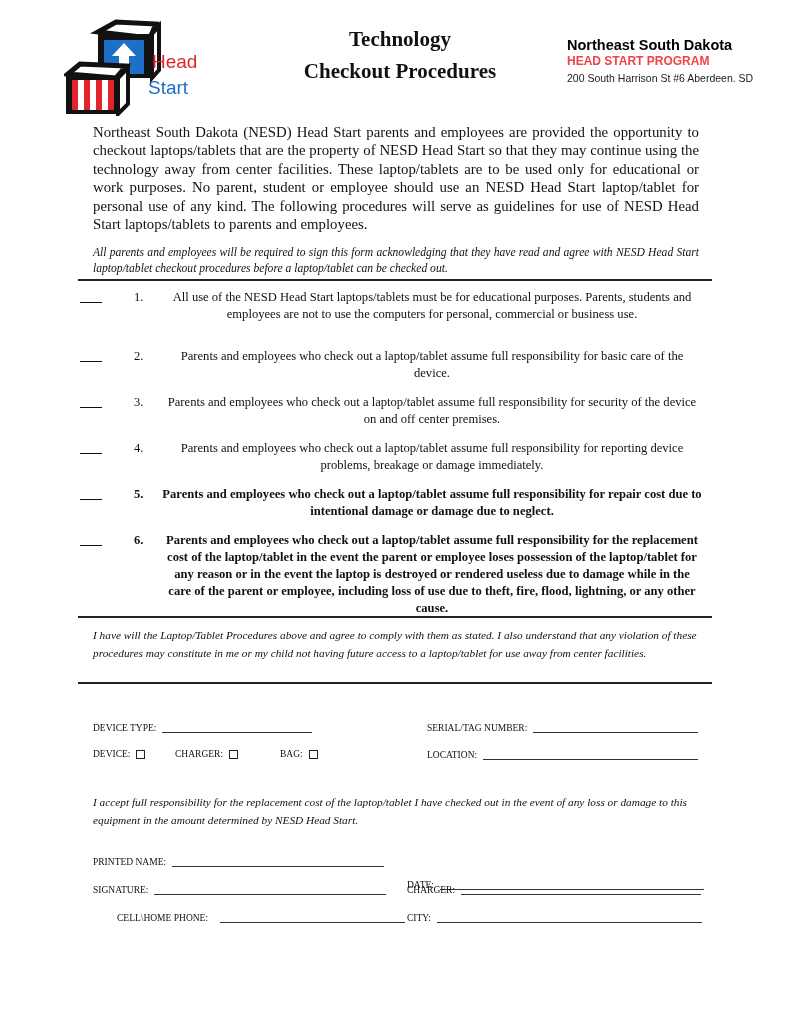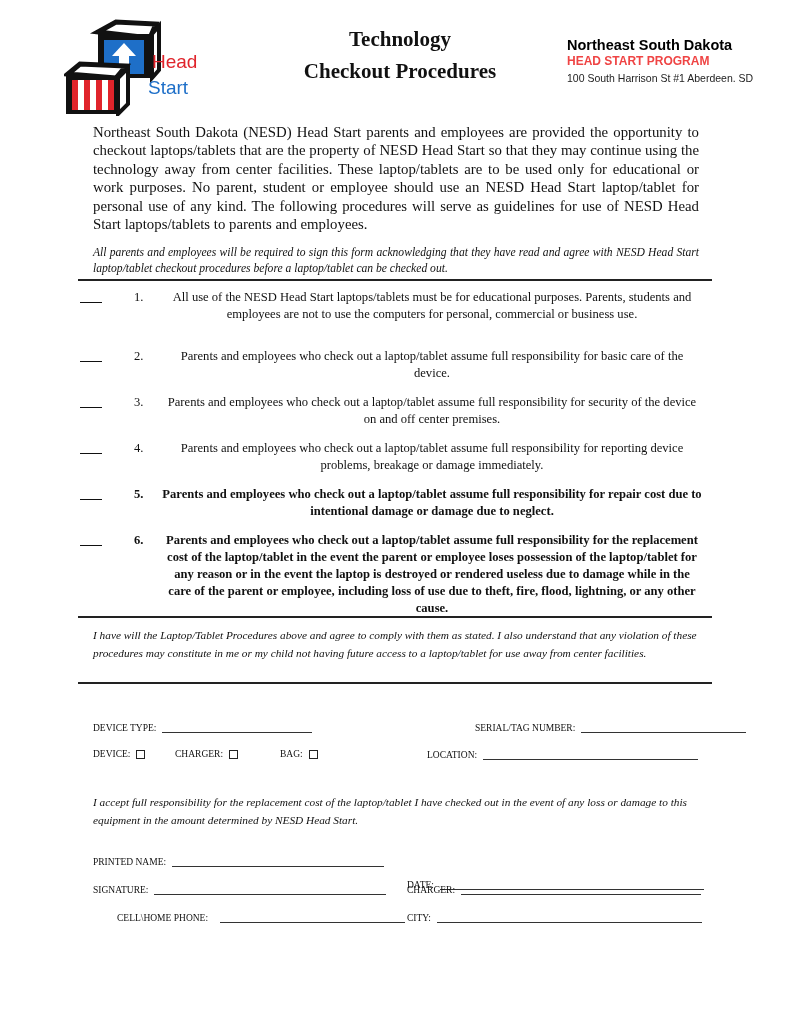--- a/index.html
+++ b/index.html
@@ -66,7 +66,7 @@
 
 <div class="abs org org1">Northeast South Dakota</div>
 <div class="abs org org2">HEAD START PROGRAM</div>
-<div class="abs org org3">100 South Harrison St #1  Aberdeen. SD</div>
+<div class="abs org org3">200 South Harrison St #6  Aberdeen. SD</div>
 
 <div class="abs intro">Northeast South Dakota (NESD) Head Start parents and employees are provided the opportunity to checkout laptops/tablets that are the property of NESD Head Start so that they may continue using the technology away from center facilities. These laptop/tablets are to be used only for educational or work purposes. No parent, student or employee should use an NESD Head Start laptop/tablet for personal use of any kind. The following procedures will serve as guidelines for use of NESD Head Start laptops/tablets to parents and employees.</div>
 <div class="abs note">All parents and employees will be required to sign this form acknowledging that they have read and agree with NESD Head Start laptop/tablet checkout procedures before a laptop/tablet can be checked out.</div>

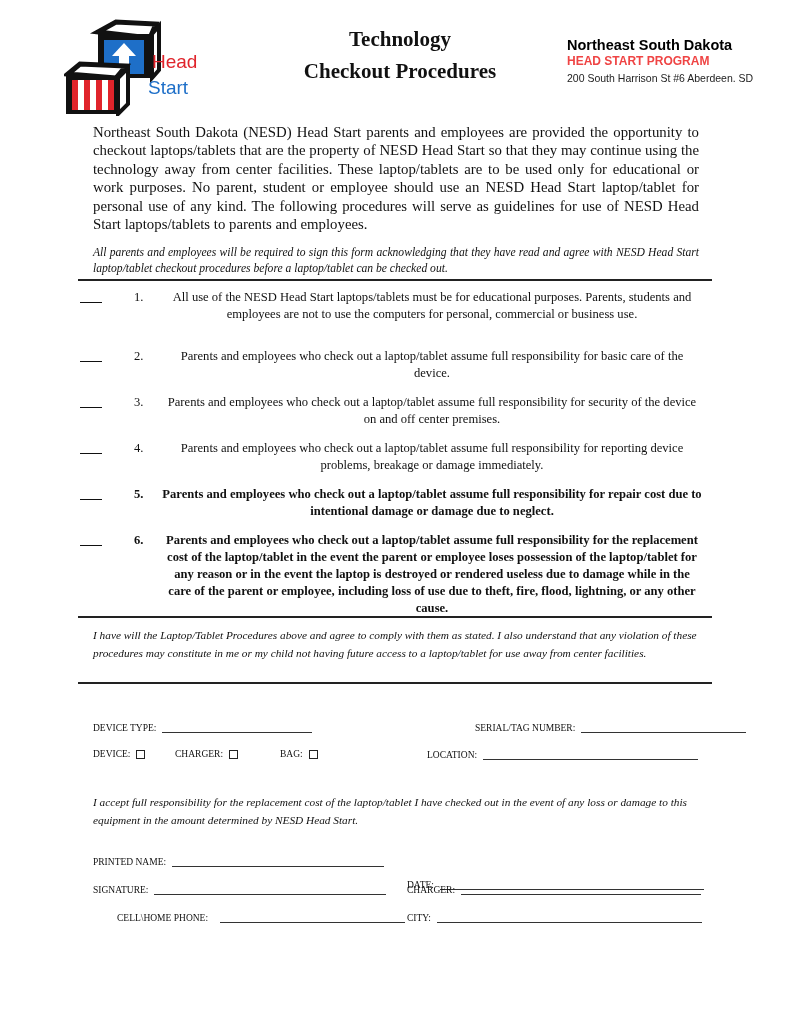--- a/index.html
+++ b/index.html
@@ -111,7 +111,7 @@
   <span>DEVICE TYPE:</span>
   <span class="line" style="width:150px;"></span>
 </div>
-<div class="abs field" style="left:427px; top:722px;margin-left:48px;">
+<div class="abs field" style="left:427px; top:722px;">
   <span>SERIAL/TAG NUMBER:</span>
   <span class="line" style="width:165px;"></span>
 </div>

